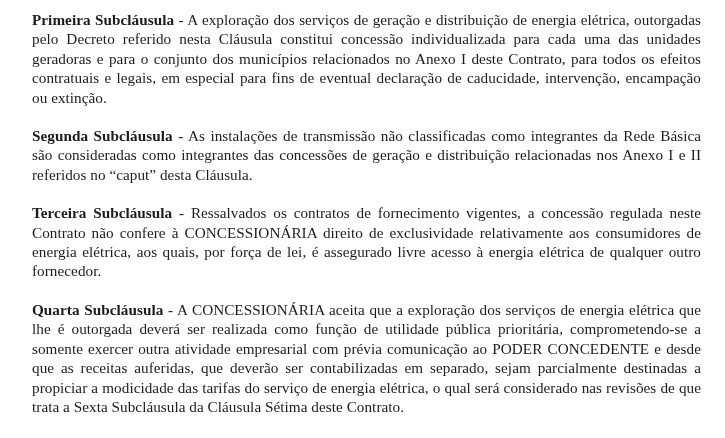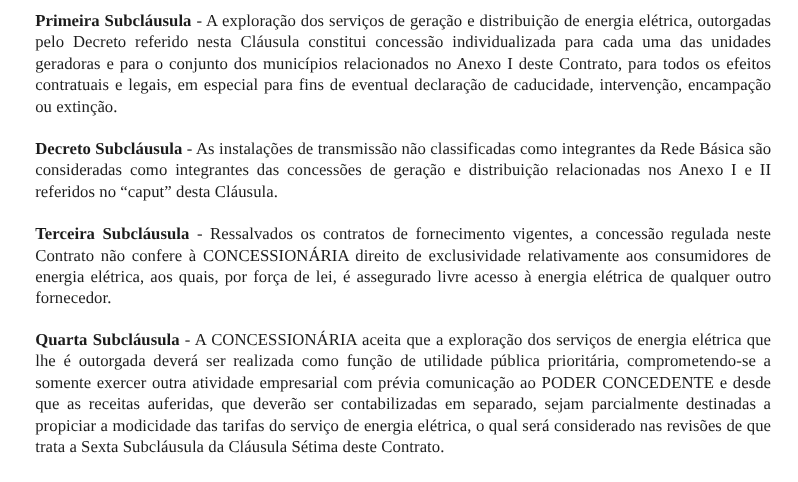--- a/index.html
+++ b/index.html
@@ -44,7 +44,7 @@
 
   <p class="clause"><strong class="clause-heading">Primeira Subcláusula</strong><span> - </span><span>A exploração dos serviços de geração e distribuição de energia elétrica, outorgadas pelo Decreto referido nesta Cláusula constitui concessão individualizada para cada uma das unidades geradoras e para o conjunto dos municípios relacionados no Anexo I deste Contrato, para todos os efeitos contratuais e legais, em especial para fins de eventual declaração de caducidade, intervenção, encampação ou extinção.</span></p>
 
-  <p class="clause"><strong class="clause-heading">Decreto Subcláusula</strong><span> - </span><span>As instalações de transmissão não classificadas como integrantes da Rede Básica são consideradas como integrantes das concessões de geração e distribuição relacionadas nos Anexo I e II referidos no “caput” desta Cláusula.</span></p>
+  <p class="clause"><strong class="clause-heading">Segunda Subcláusula</strong><span> - </span><span>As instalações de transmissão não classificadas como integrantes da Rede Básica são consideradas como integrantes das concessões de geração e distribuição relacionadas nos Anexo I e II referidos no “caput” desta Cláusula.</span></p>
 
   <p class="clause"><strong class="clause-heading">Terceira Subcláusula</strong><span> - </span><span>Ressalvados os contratos de fornecimento vigentes, a concessão regulada neste Contrato não confere à CONCESSIONÁRIA direito de exclusividade relativamente aos consumidores de energia elétrica, aos quais, por força de lei, é assegurado livre acesso à energia elétrica de qualquer outro fornecedor.</span></p>
 

